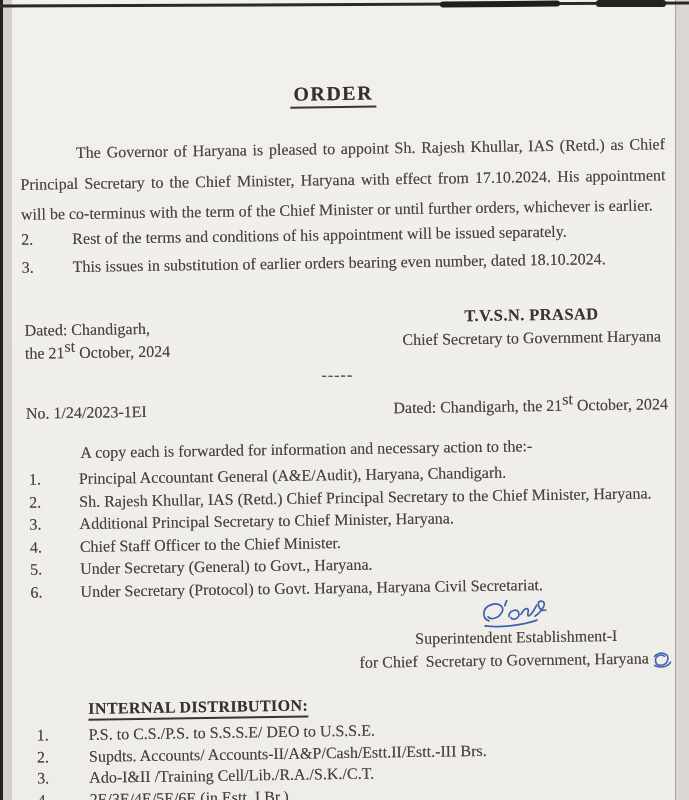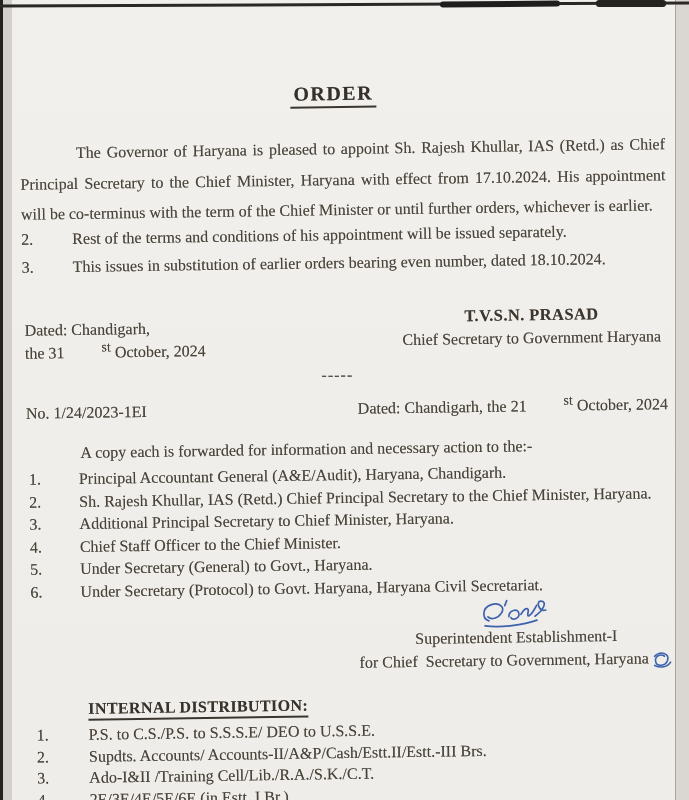--- a/index.html
+++ b/index.html
@@ -101,7 +101,7 @@
 
   <div class="abs dateline">
     <div>Dated: Chandigarh,</div>
-    <div class="pre"><span>the 31</span><sup>st</sup><span class="pre"> October, 2024</span></div>
+    <div class="pre"><span>the 21</span><sup>st</sup><span class="pre"> October, 2024</span></div>
   </div>
 
   <div class="abs signatory">

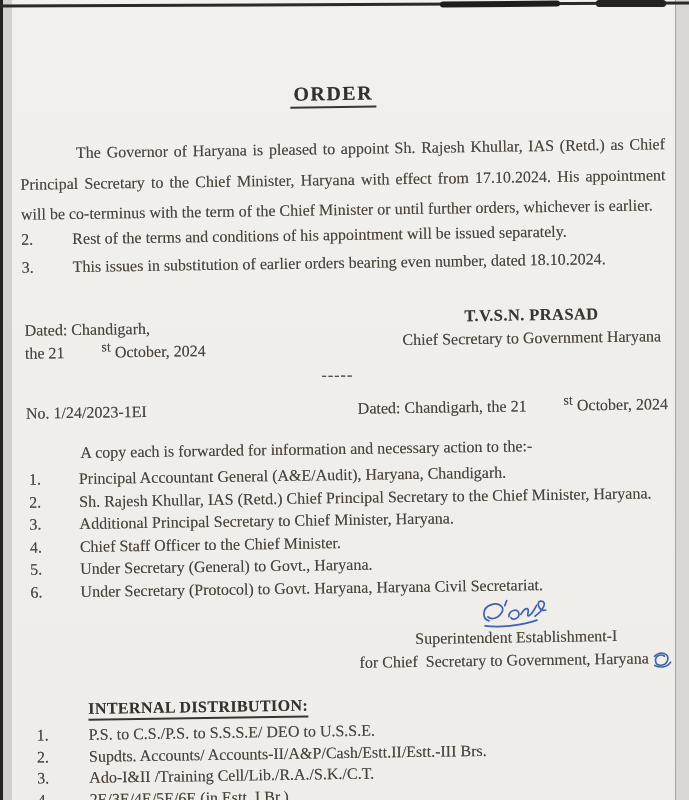--- a/index.html
+++ b/index.html
@@ -49,7 +49,7 @@
   .sep{top:366px;left:0;width:676px;text-align:center;letter-spacing:1px;color:#555048;}
 
   .refrow{top:400px;left:26px;width:642px;display:flex;justify-content:space-between;align-items:baseline;}
-  sup{font-size:14px;line-height:0;margin-left:37px;}
+  sup{font-size:16px;line-height:0;}
 
   .intro{top:440px;left:80px;}
 

